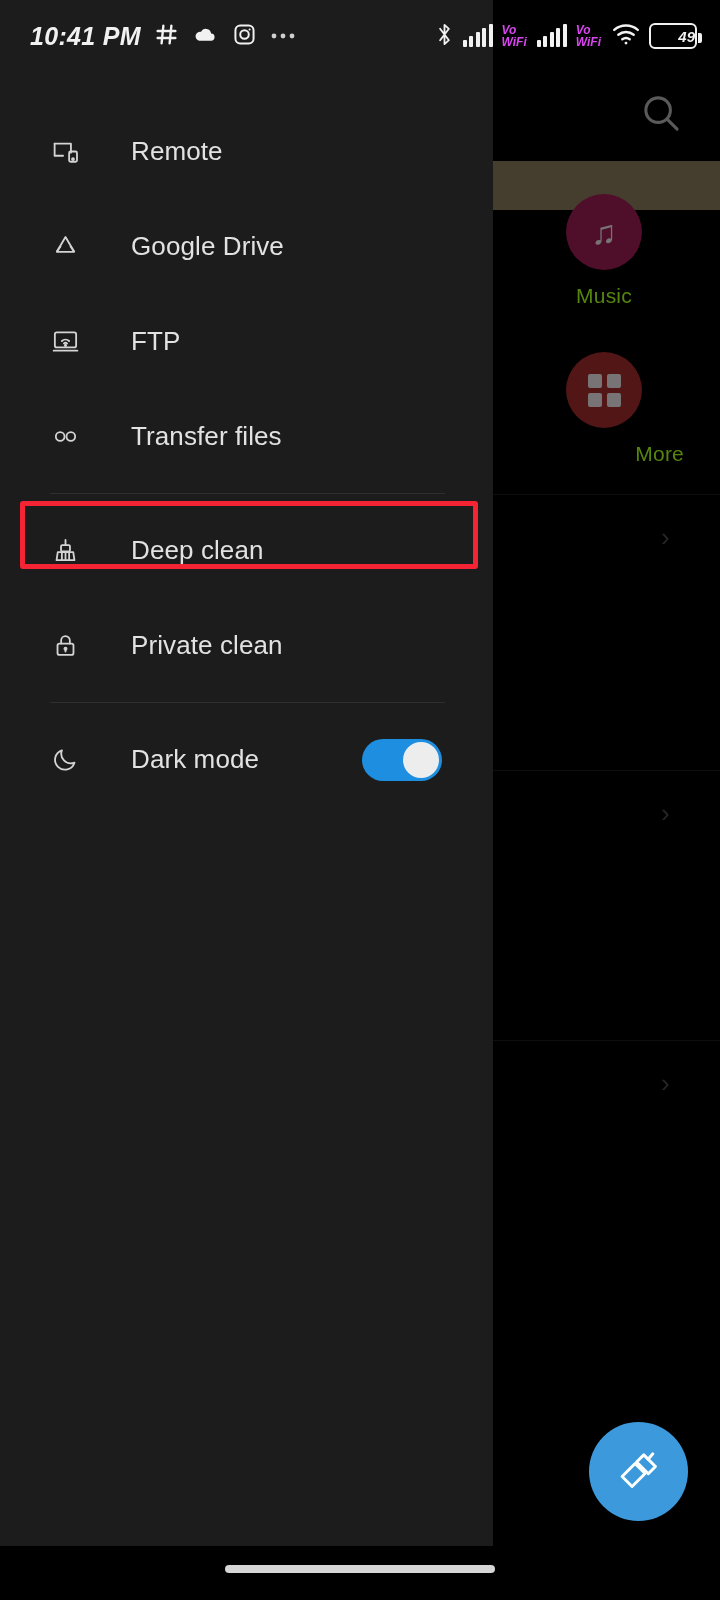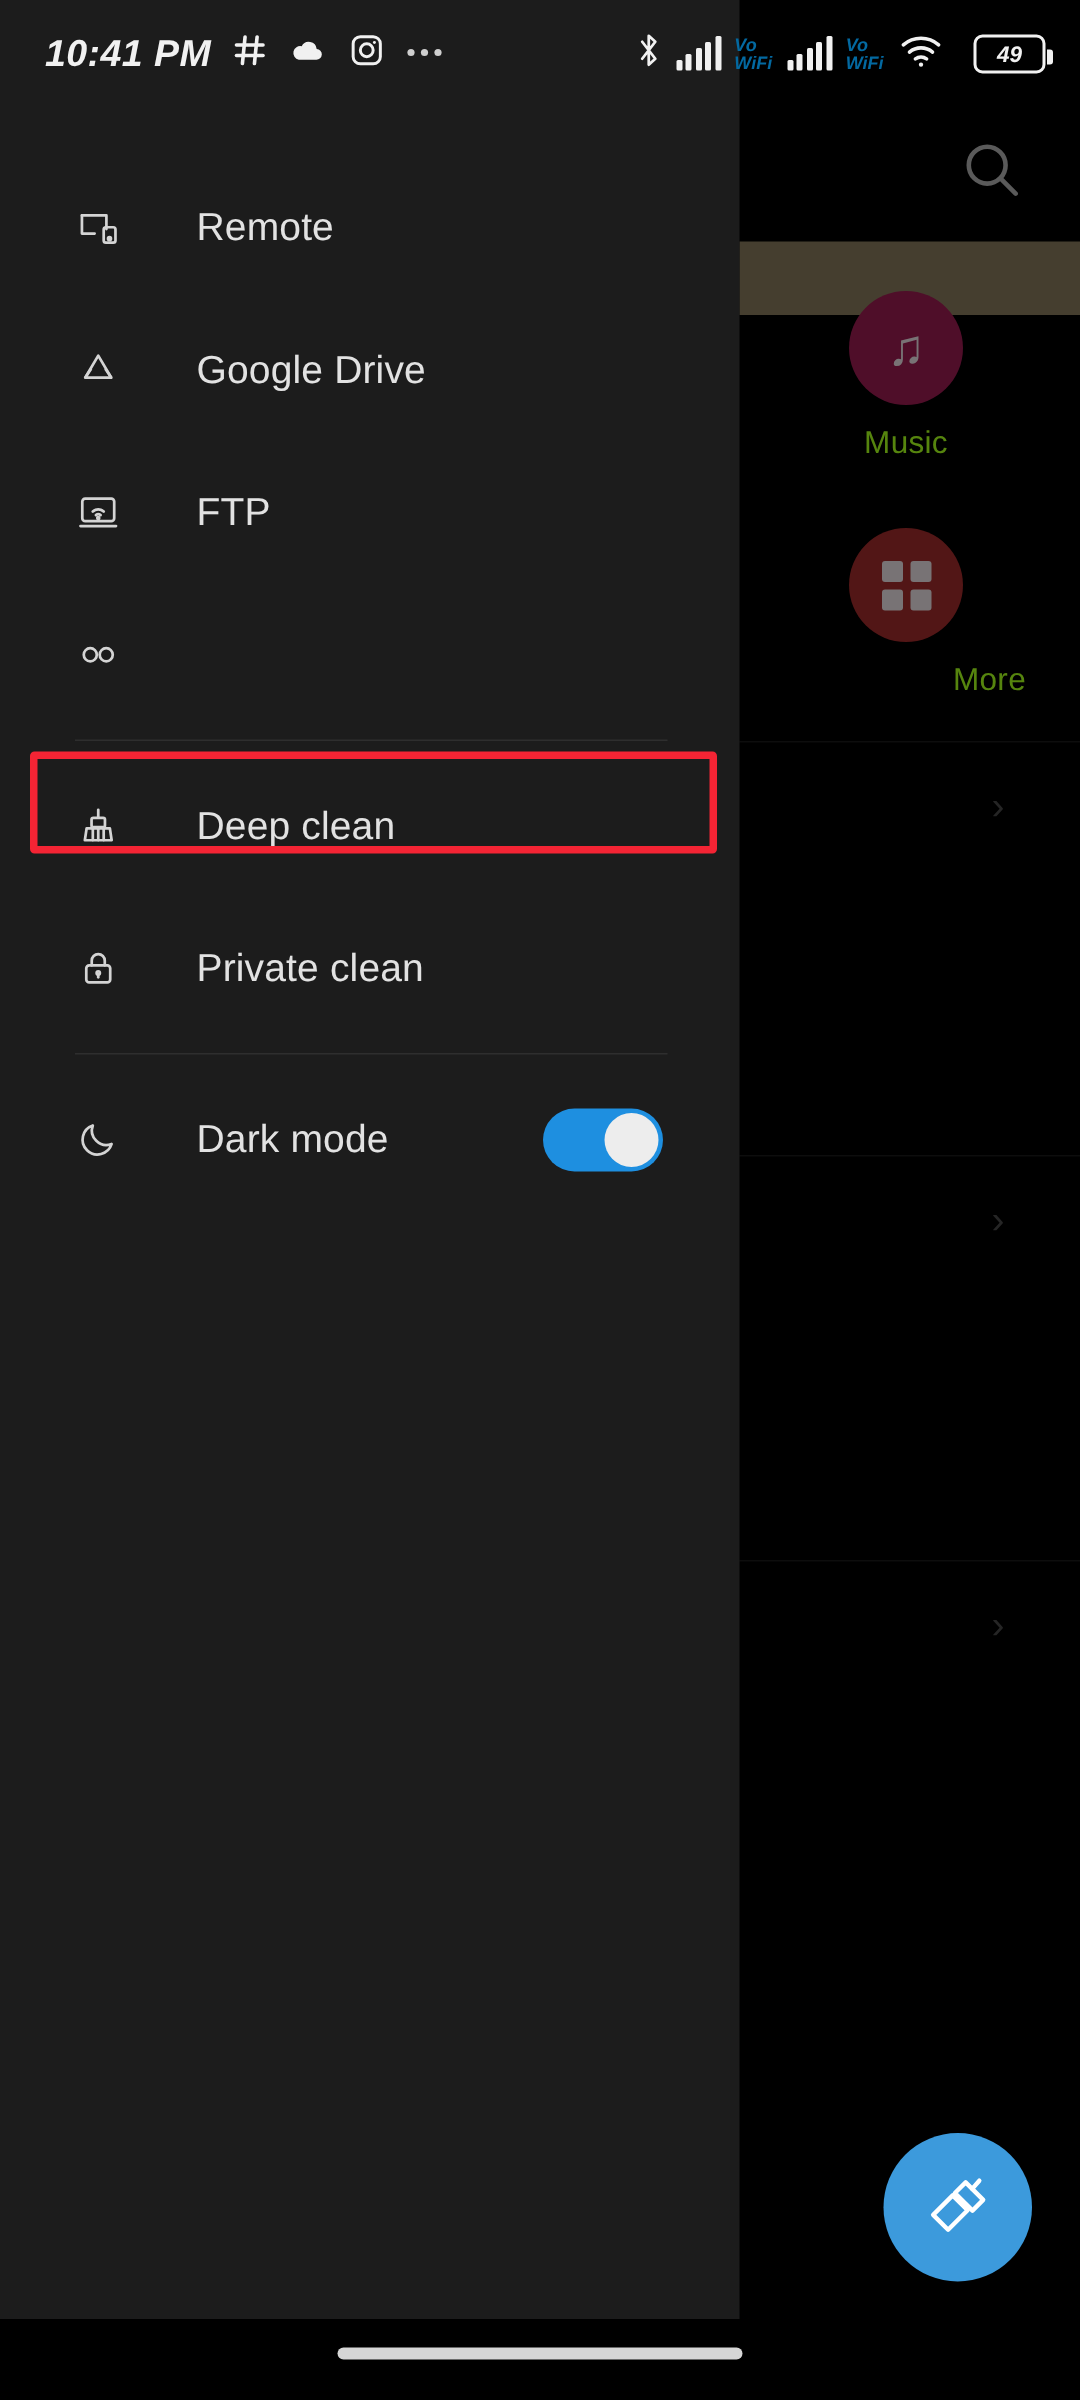--- a/index.html
+++ b/index.html
@@ -156,7 +156,7 @@
   .sig i:nth-child(4){height:19px;}
   .sig i:nth-child(5){height:23px;}
   .vowifi{
-    font-size:12px; line-height:12px; color:#0369a1; font-weight:bold;
+    font-size:12px; line-height:12px; color:#d946ef; font-weight:bold;
     text-align:left; margin-left:1px; margin-right:2px;
   }
   .battery{

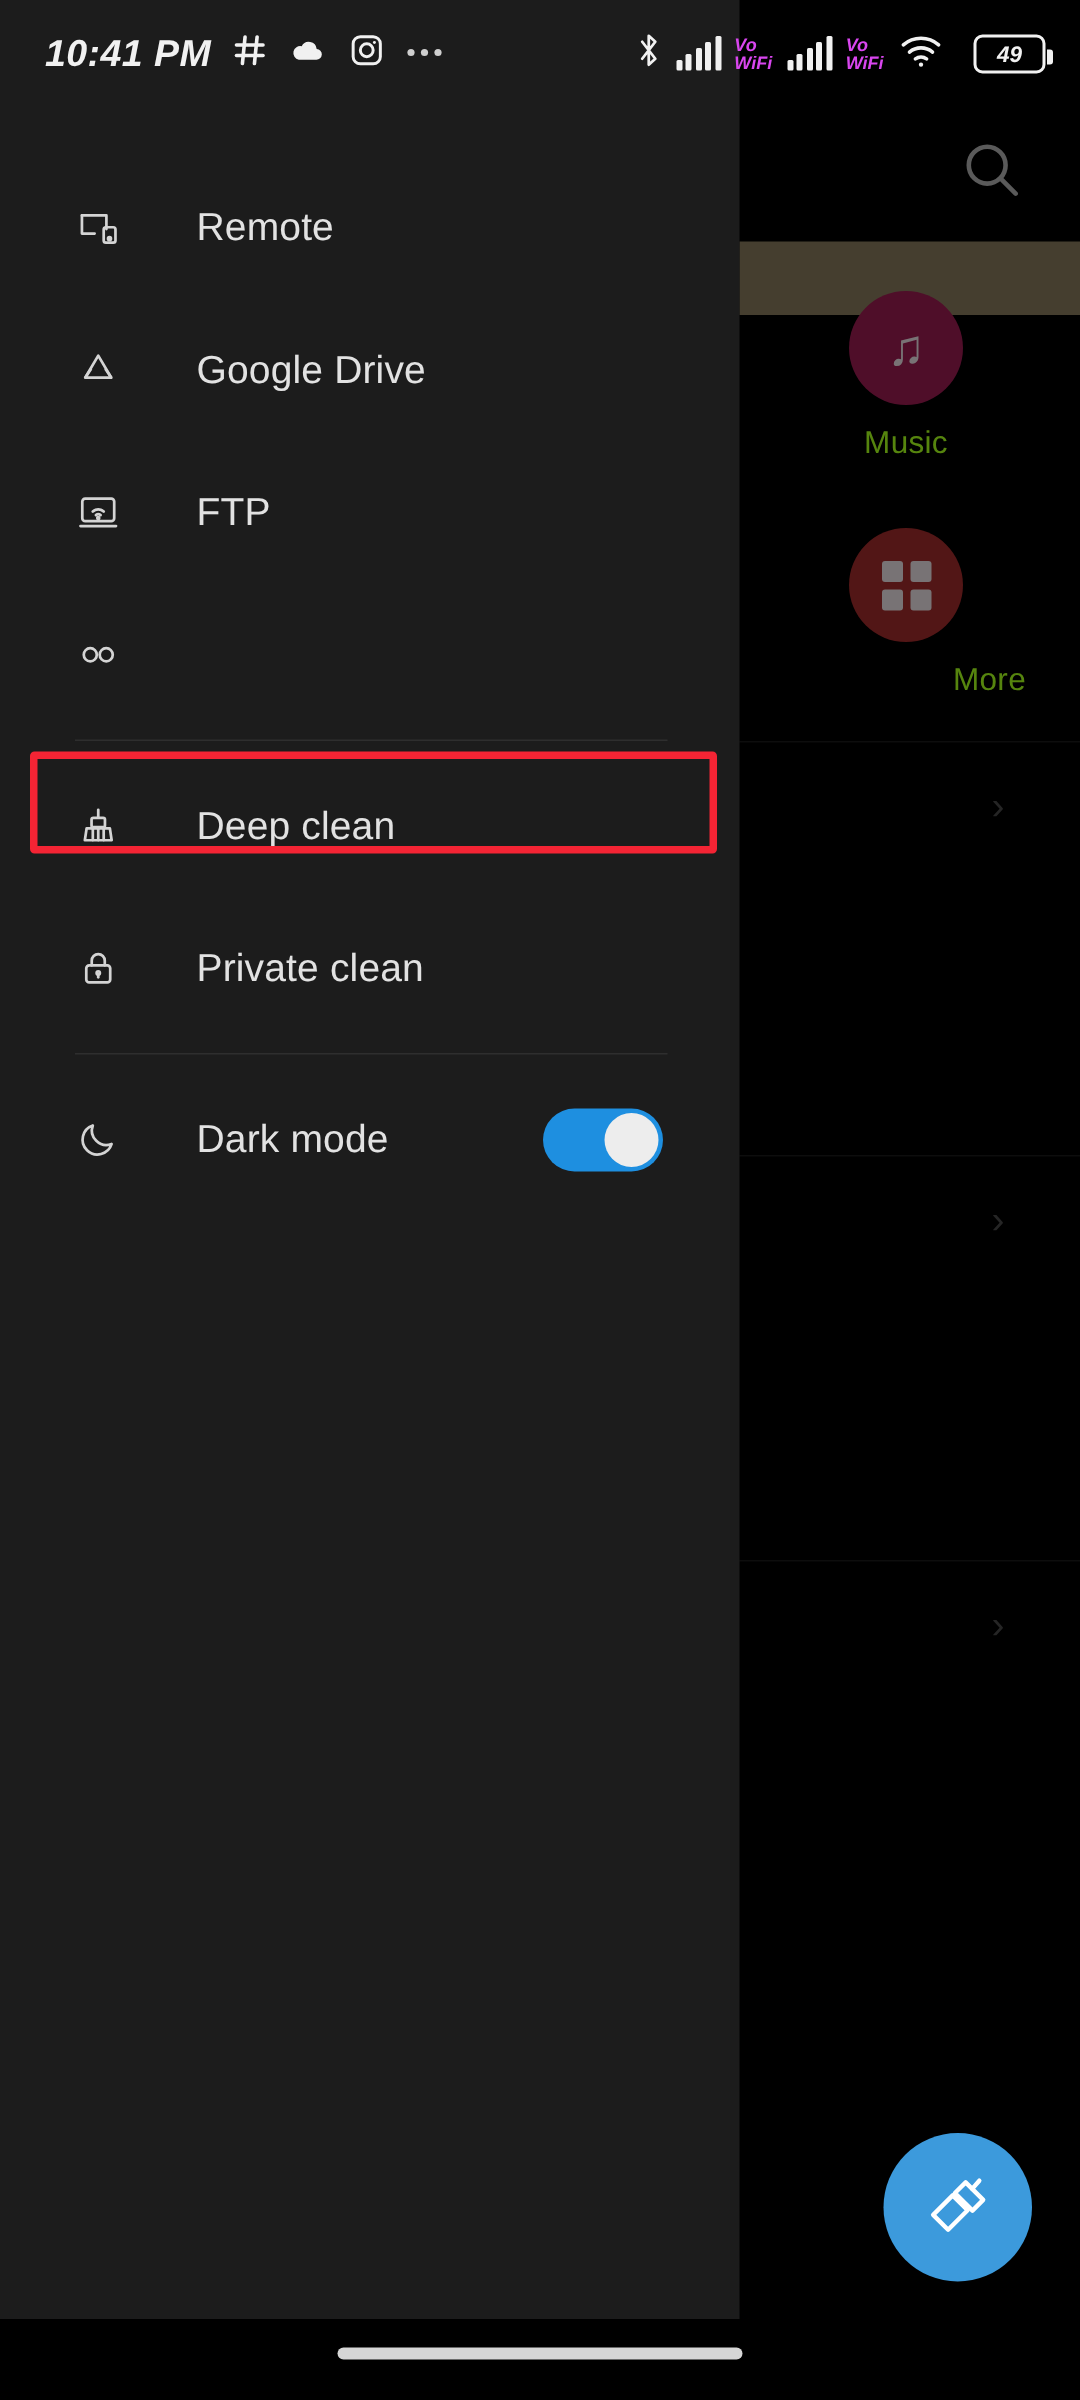--- a/index.html
+++ b/index.html
@@ -162,7 +162,7 @@
   .battery{
     position:relative;
     width:48px;height:26px;border:2.5px solid #f1f1f1;border-radius:6px;
-    display:flex;align-items:center;justify-content:center;margin-left:12px;
+    display:flex;align-items:center;justify-content:flex-end;
   }
   .battery:after{
     content:""; position:absolute; right:-7px; top:8px;

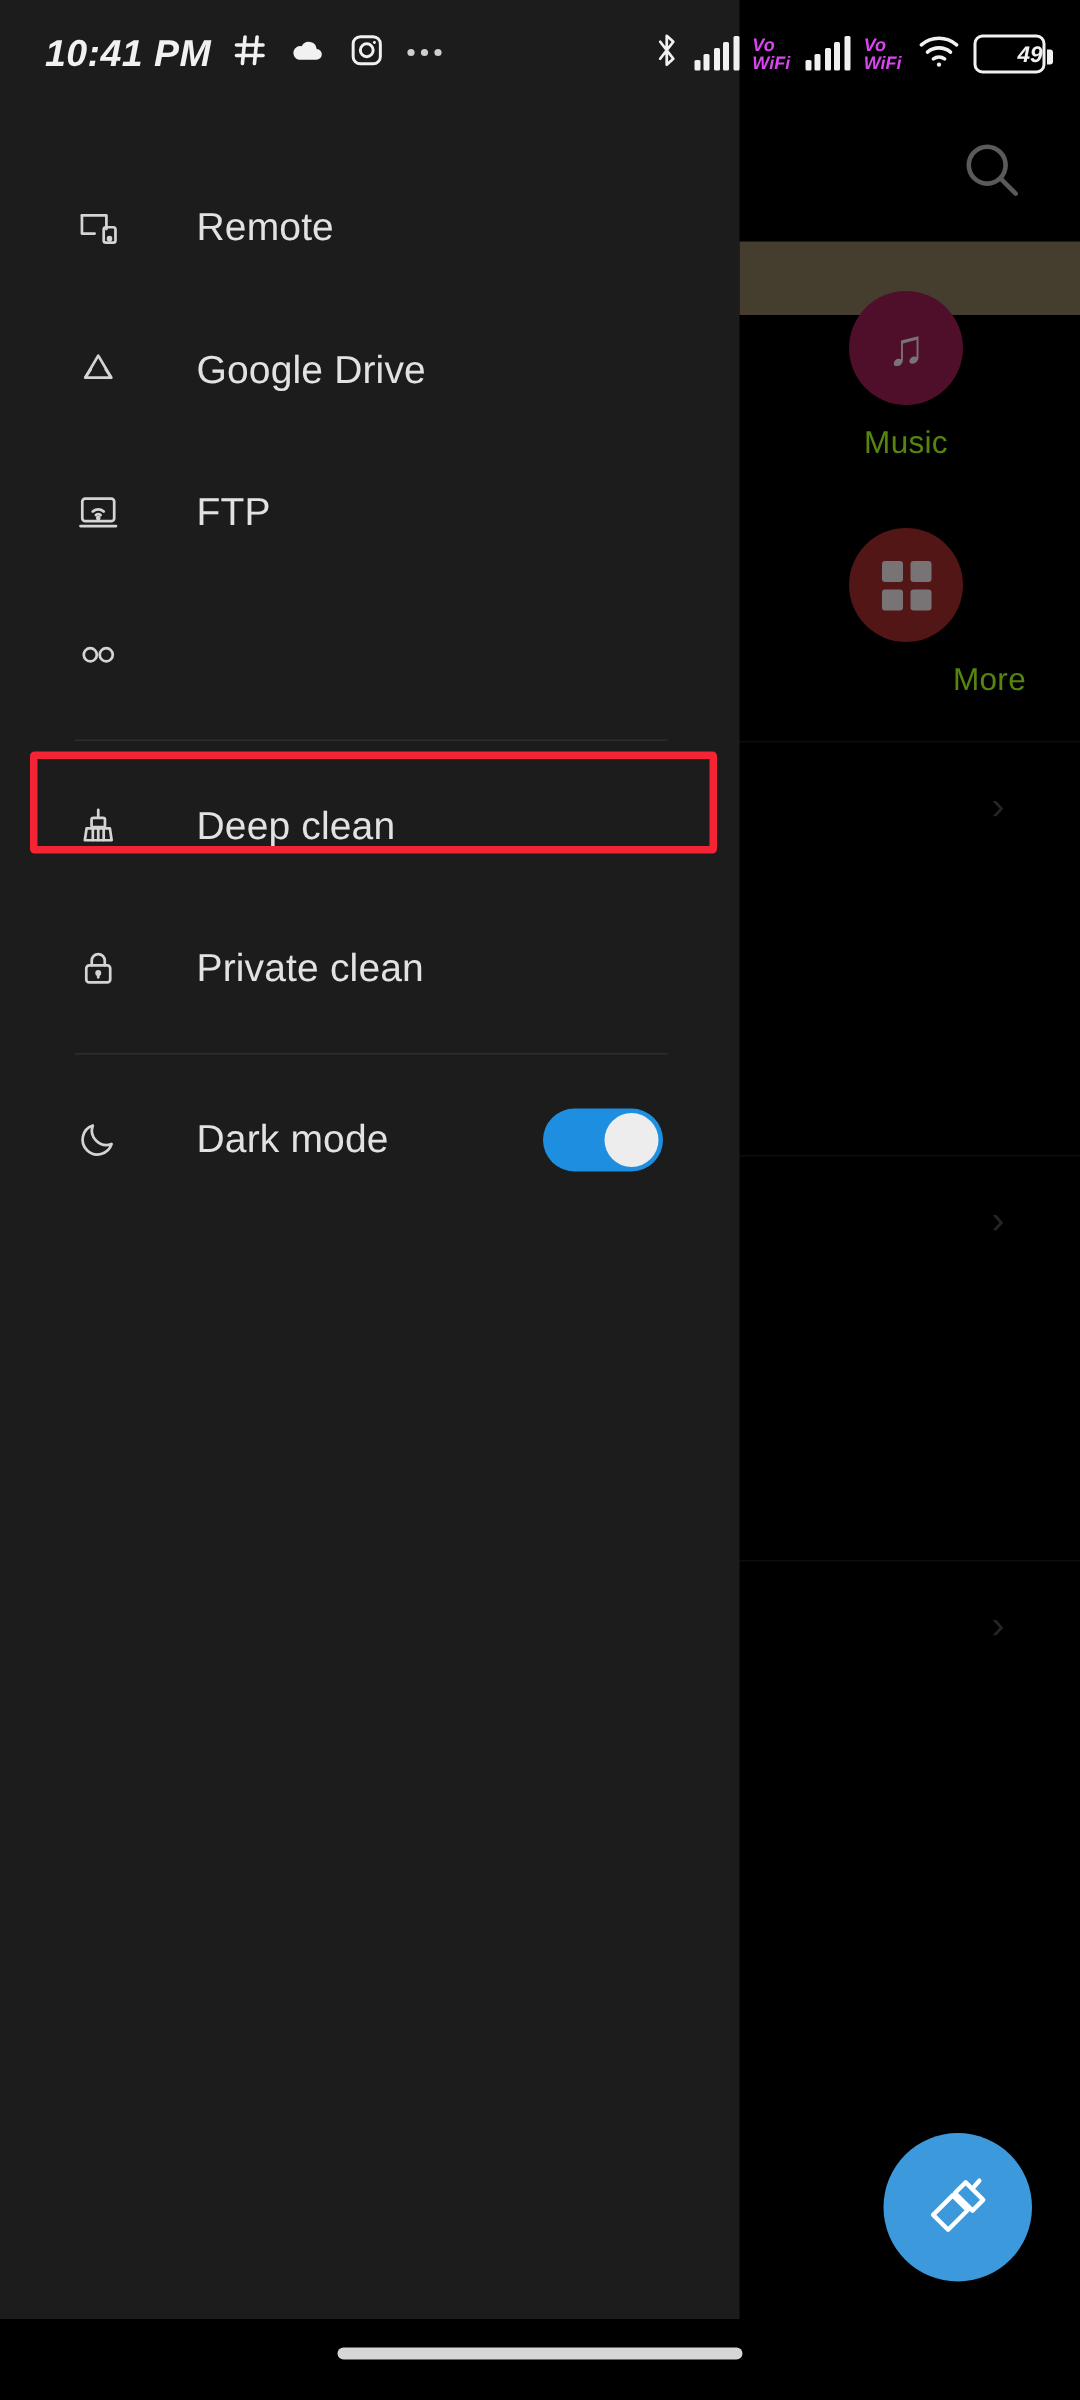--- a/index.html
+++ b/index.html
@@ -290,6 +290,7 @@
             <circle cx="16.4" cy="12" r="3.6"></circle>
           </svg>
         </span>
+        <span class="txt">Transfer files</span>
       </div>
 
       <div class="spacer-sm"></div>

